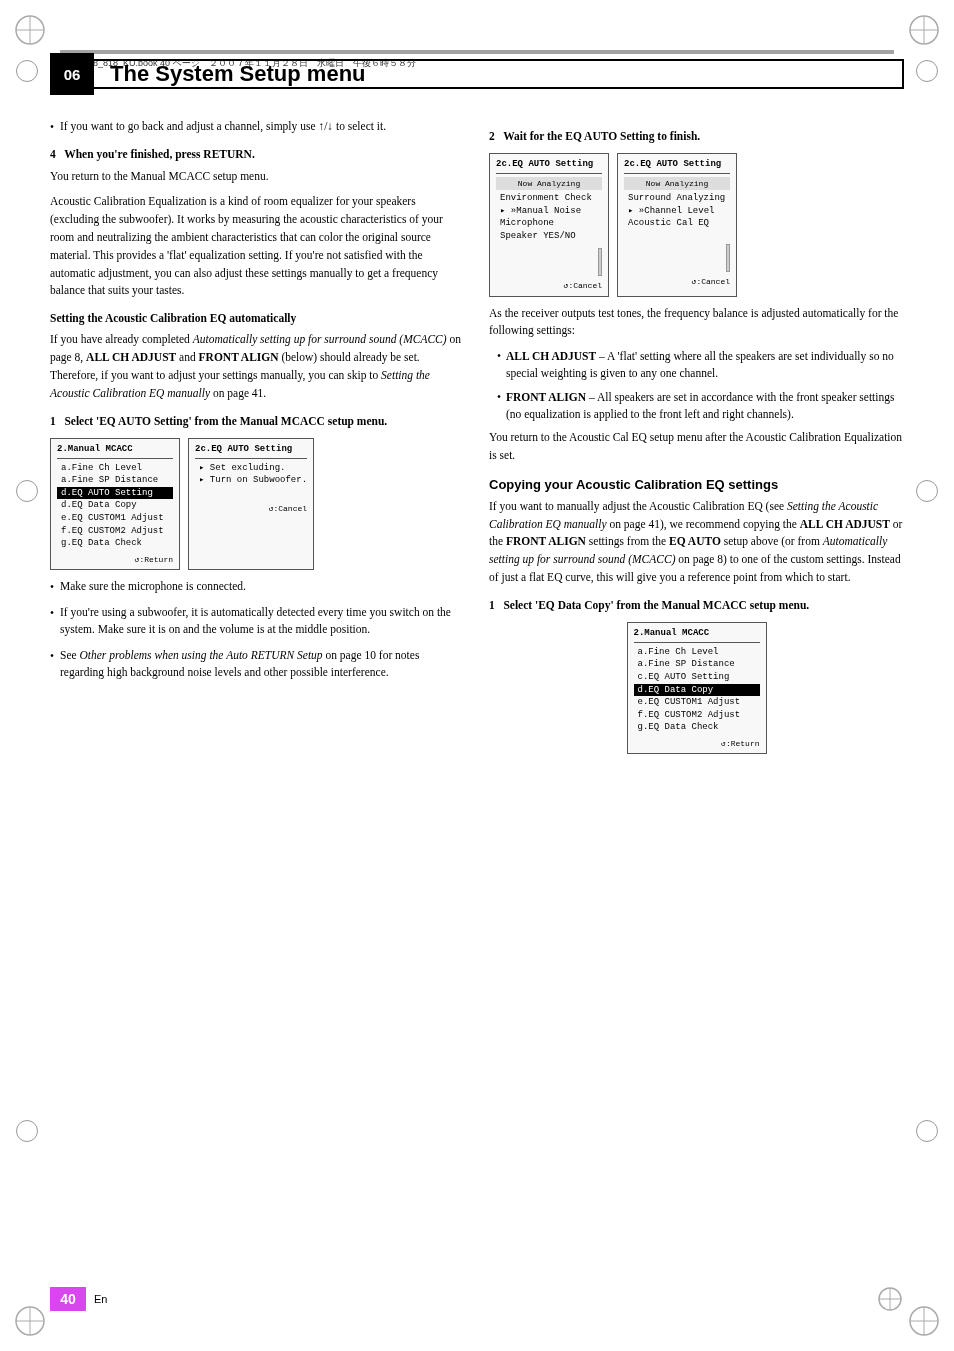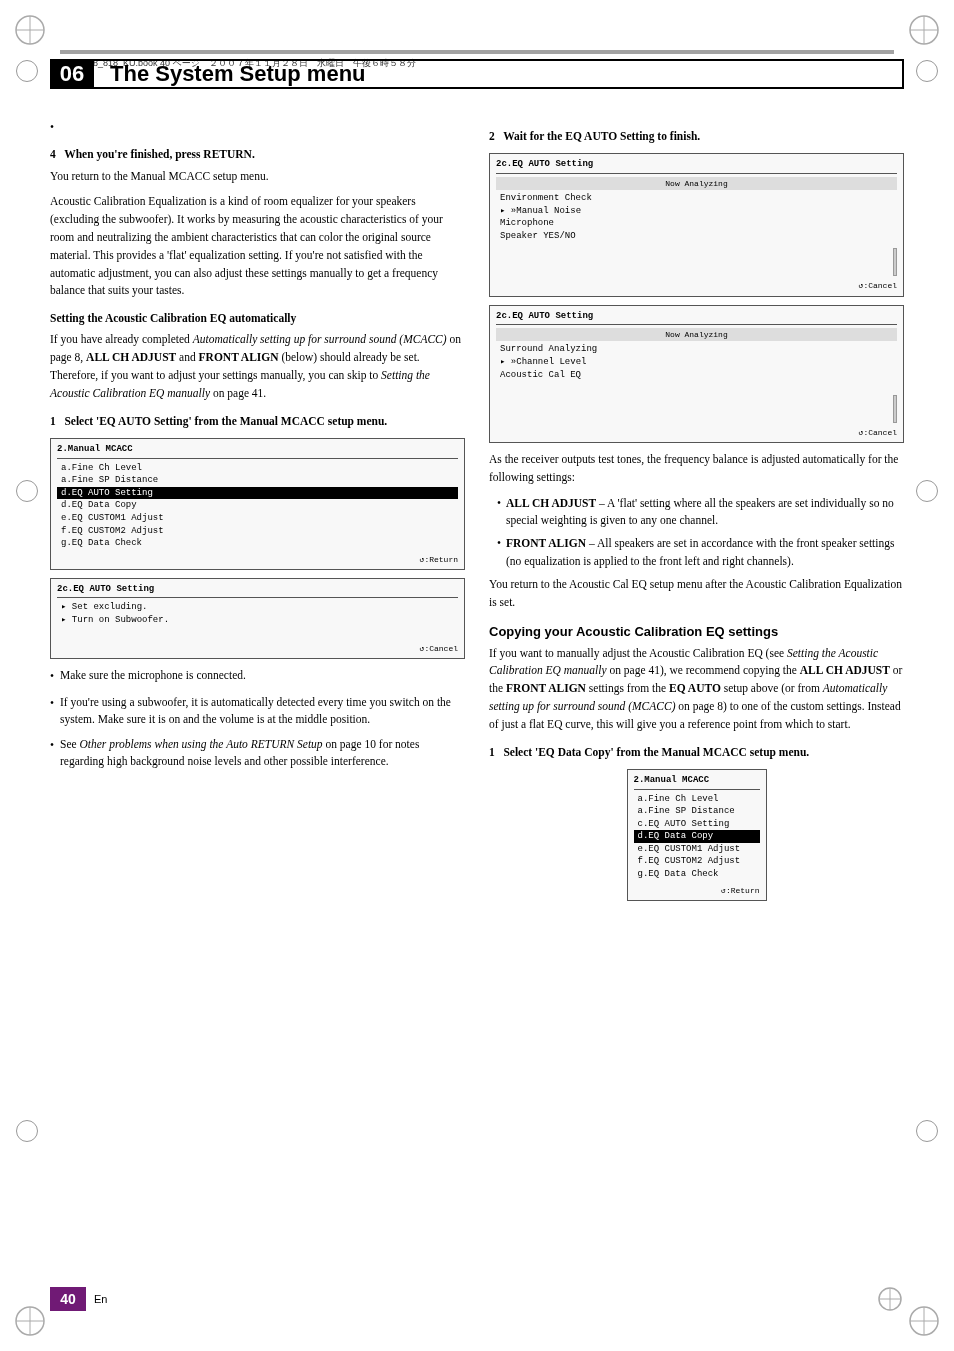--- a/index.html
+++ b/index.html
@@ -53,11 +53,11 @@
     .chapter-number {
       background: #000;
       color: #fff;
-      font-size: 22px;
+      font-size: 15px;
       font-weight: bold;
       font-family: Arial, sans-serif;
       width: 44px;
-      height: 30px;
+      height: 42px;
       display: flex;
       align-items: center;
       justify-content: center;

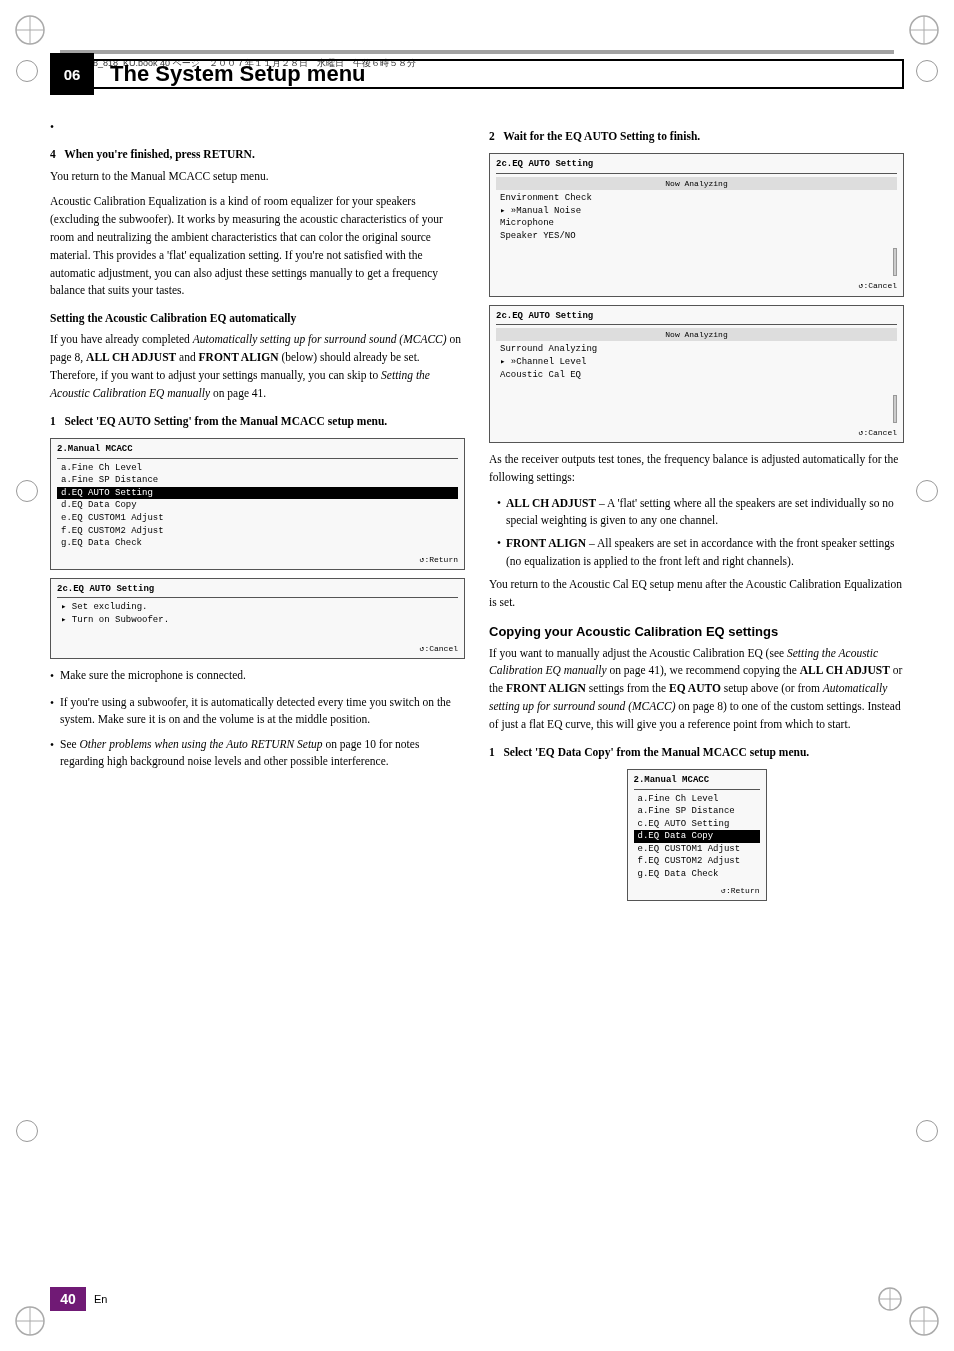--- a/index.html
+++ b/index.html
@@ -308,6 +308,7 @@
 
       <div class="bullet-item">
         <span class="bullet-dot">•</span>
+        <span>If you want to go back and adjust a channel, simply use ↑/↓ to select it.</span>
       </div>
 
       <div class="step-heading">

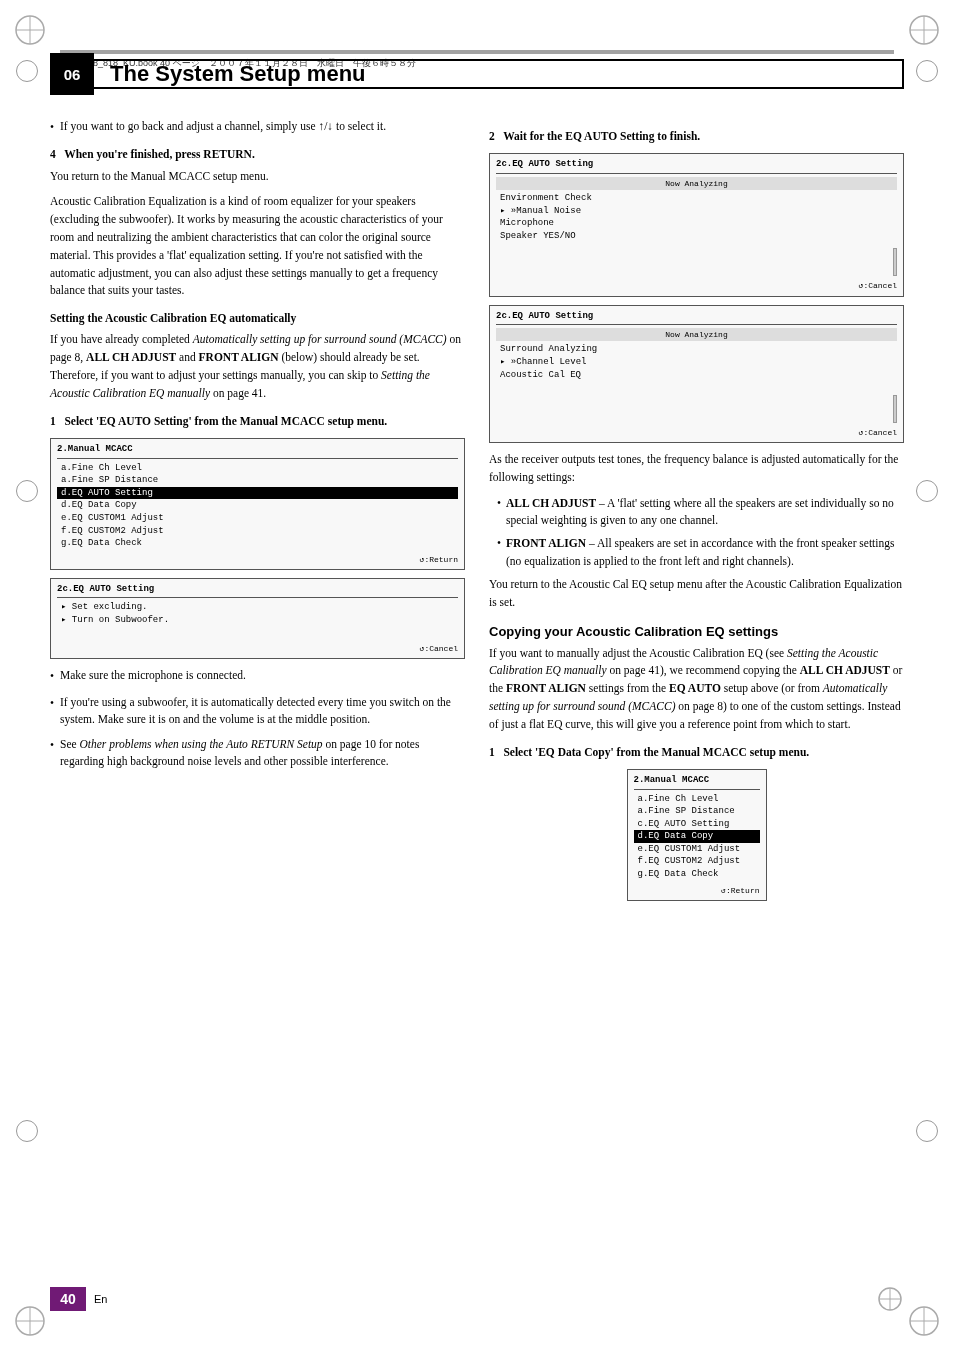--- a/index.html
+++ b/index.html
@@ -150,7 +150,6 @@
       display: flex;
       gap: 8px;
       margin: 8px 0;
-      flex-direction: column;
     }
     .screen-box {
       border: 1px solid #555;

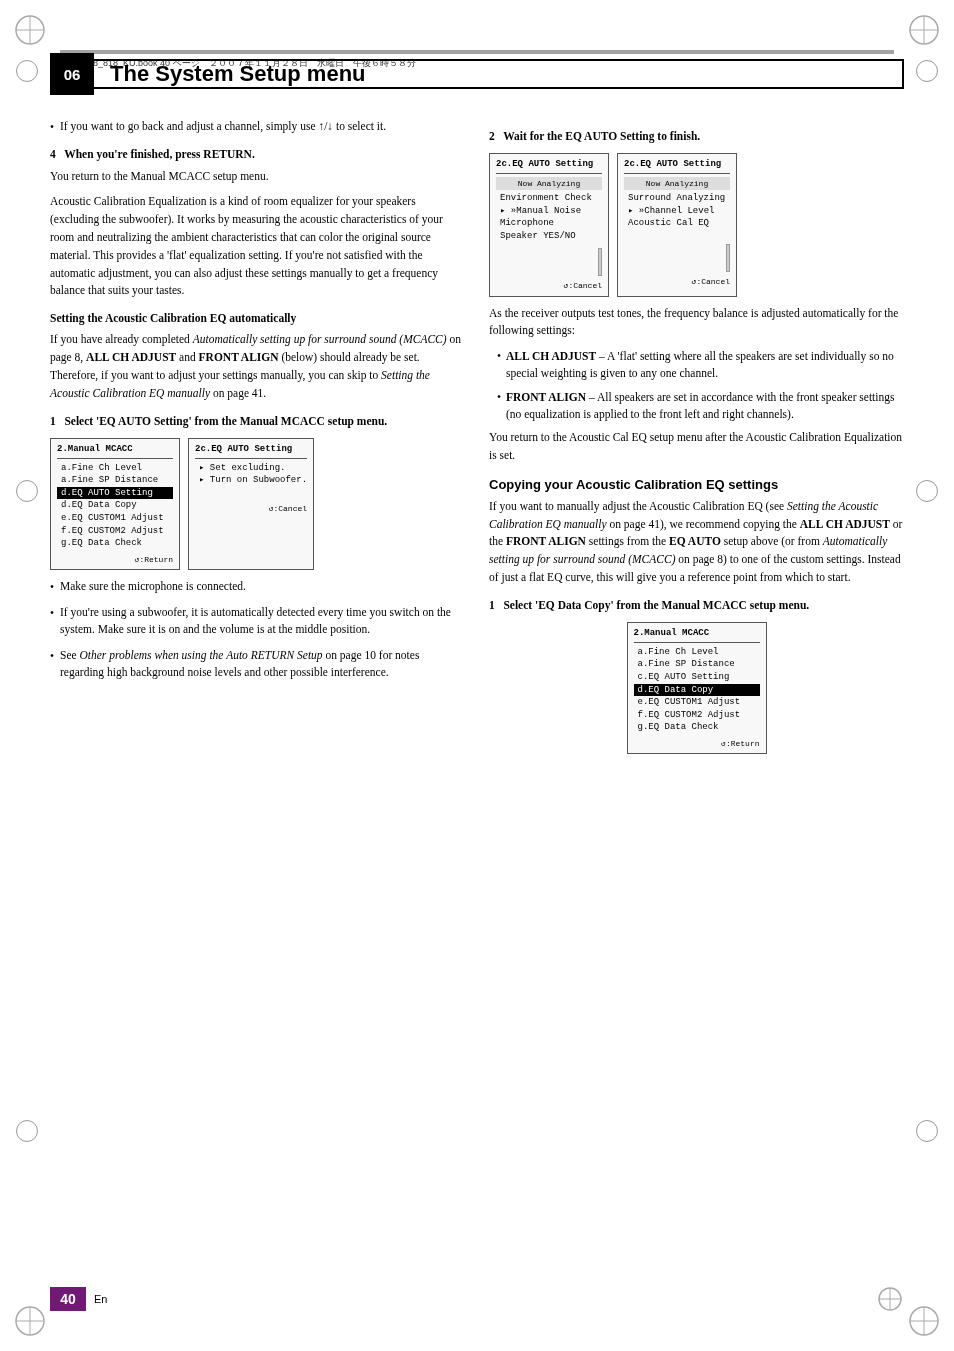--- a/index.html
+++ b/index.html
@@ -206,7 +206,7 @@
       gap: 8px;
     }
     .page-number-box {
-      background: #701a75;
+      background: #d946ef;
       color: #fff;
       font-size: 14px;
       font-weight: bold;

